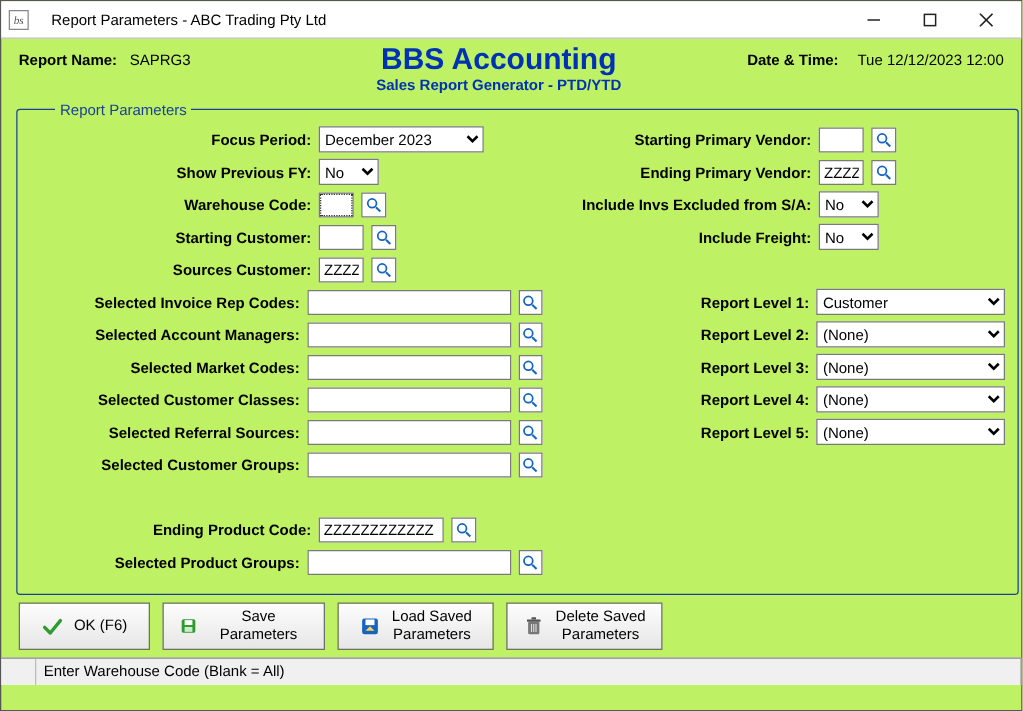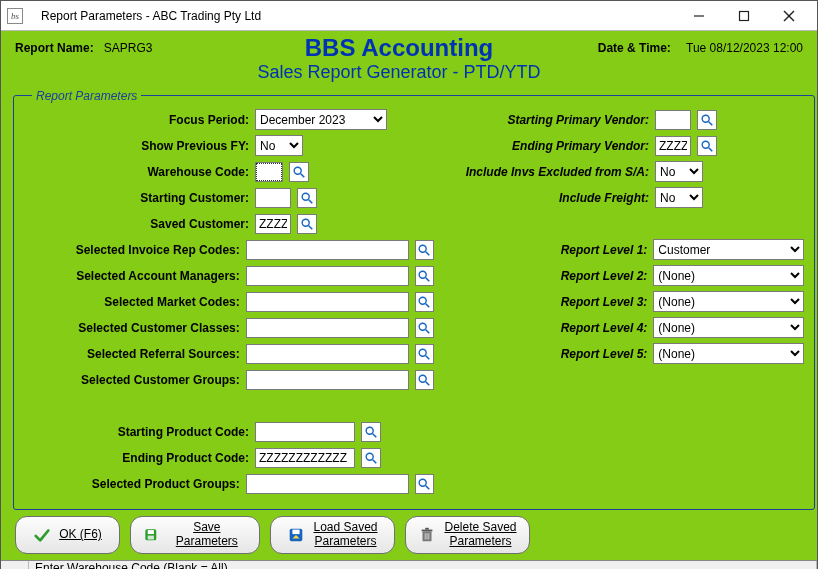--- a/index.html
+++ b/index.html
@@ -15,7 +15,7 @@
   .window {
     width: 818px;
     height: 569px;
-    background: #84cc16;
+    background: #bef264;
     border: 1px solid #555;
     display: flex;
     flex-direction: column;

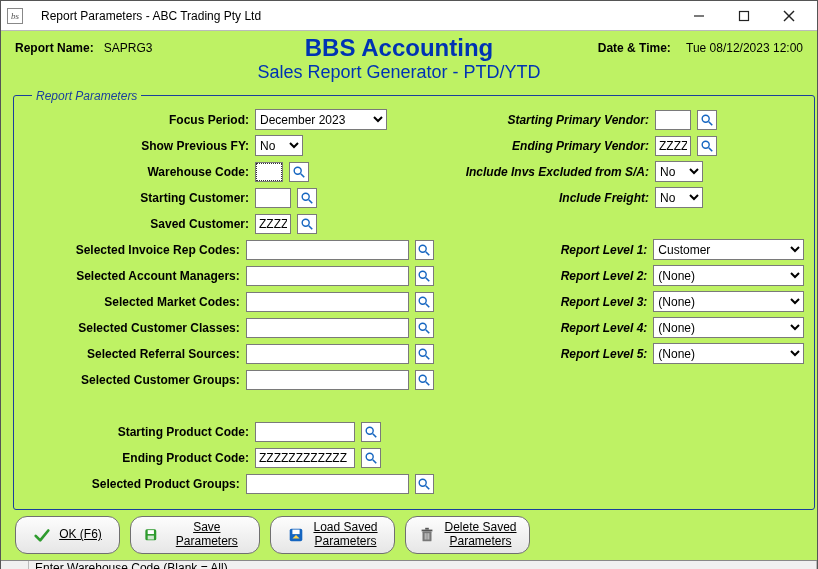--- a/index.html
+++ b/index.html
@@ -149,7 +149,7 @@
     </div>
     <div class="header-right">
       <b>Date &amp; Time:</b>
-      <span>Tue 08/12/2023 12:00</span>
+      <span>Tue 12/12/2023 12:00</span>
     </div>
   </div>
 

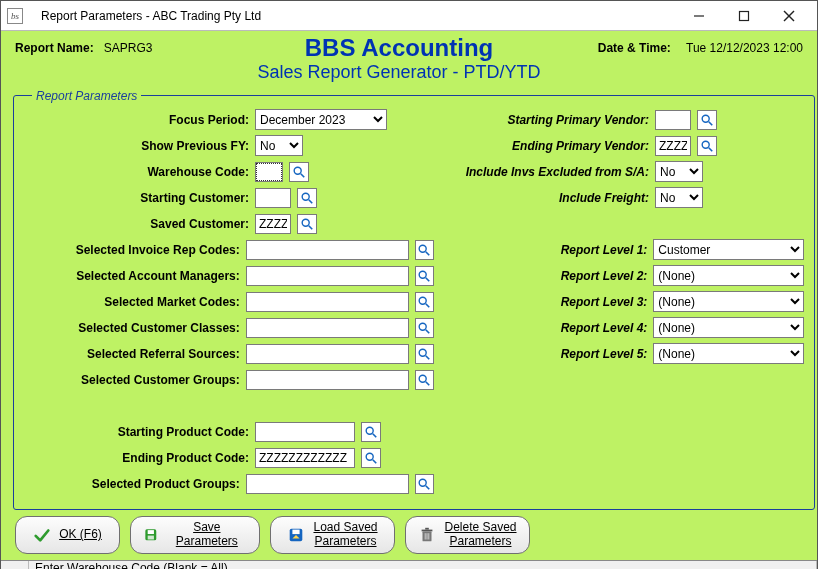--- a/index.html
+++ b/index.html
@@ -51,7 +51,7 @@
   .header-left b { font-weight:bold; }
   .header-center { flex:1; text-align:center; }
   .header-center .h1 { color:#0033b3; font-weight:bold; font-size:24px; line-height:1.1;}
-  .header-center .h2 { color:#0033b3; font-weight:normal; font-size:18px; line-height:1.3;}
+  .header-center .h2 { color:#0033b3; font-weight:bold; font-size:12px; line-height:1.3;}
   .header-right { width:230px; text-align:right; font-size:12px; padding-top:6px; white-space:nowrap;}
   .header-right b { font-weight:bold; margin-right:12px;}
   fieldset.params {

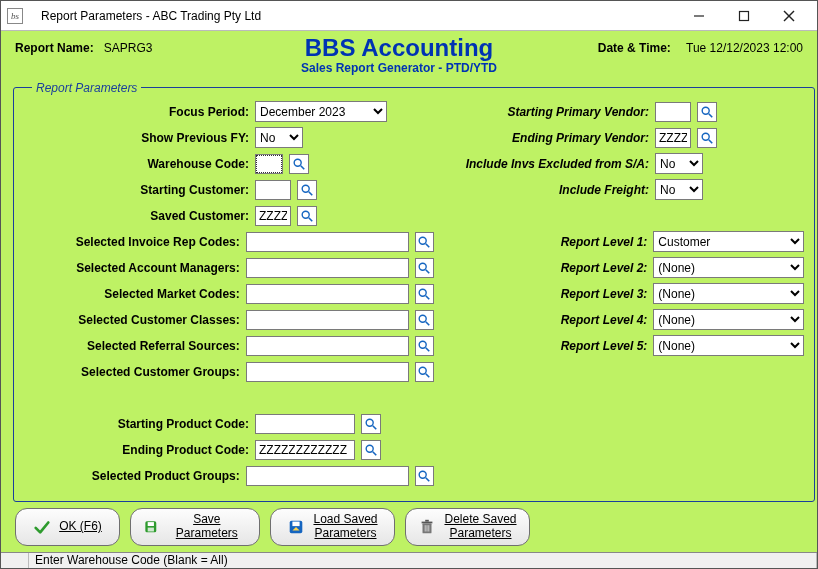--- a/index.html
+++ b/index.html
@@ -63,8 +63,7 @@
   }
   fieldset.params > legend {
     color:#1a3f9c; font-size:12px; padding:0 4px;
-    margin-left:8px;
-    font-style:italic;
+    margin-left:20px;
   }
   .cols { display:flex; gap:30px; }
   .col { display:flex; flex-direction:column; gap:4px; }

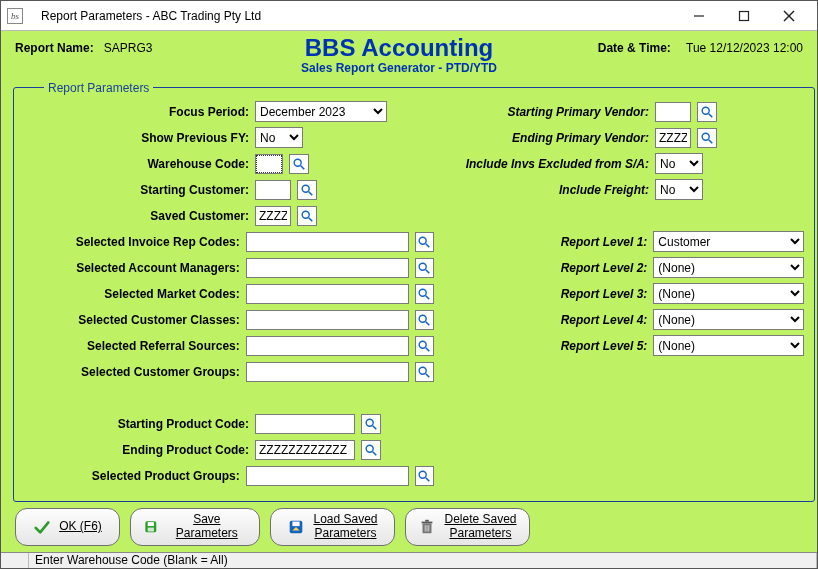--- a/index.html
+++ b/index.html
@@ -72,7 +72,7 @@
   .row { display:flex; align-items:center; height:22px; gap:6px;}
   .row .lbl { text-align:right; font-weight:bold; font-size:12px; color:#000;}
   .col.left .lbl { width:225px; }
-  .col.right .lbl { width:185px;font-style:italic; }
+  .col.right .lbl { width:185px; }
   .spacer { height:22px; }
   input.txt { height:20px; padding:1px 3px; border:1px solid #7a7a7a; font-family:inherit; font-size:12px; background:#fff;}
   input.txt.tiny { width:28px; }

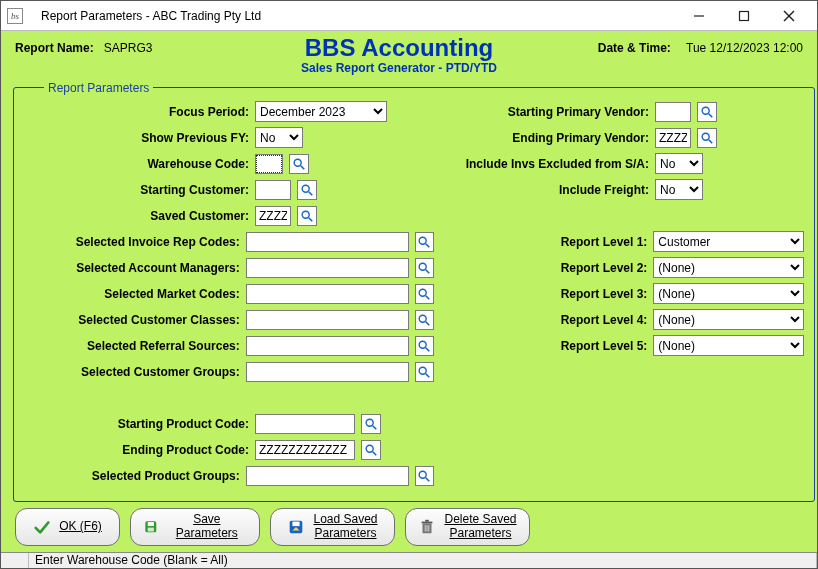--- a/index.html
+++ b/index.html
@@ -195,7 +195,7 @@
         </div>
 
         <div class="row">
-          <span class="lbl">Saved Customer:</span>
+          <span class="lbl">Sources Customer:</span>
           <input class="txt small" value="ZZZZZZ" style="">
           <button class="look">
             <svg viewBox="0 0 16 16">

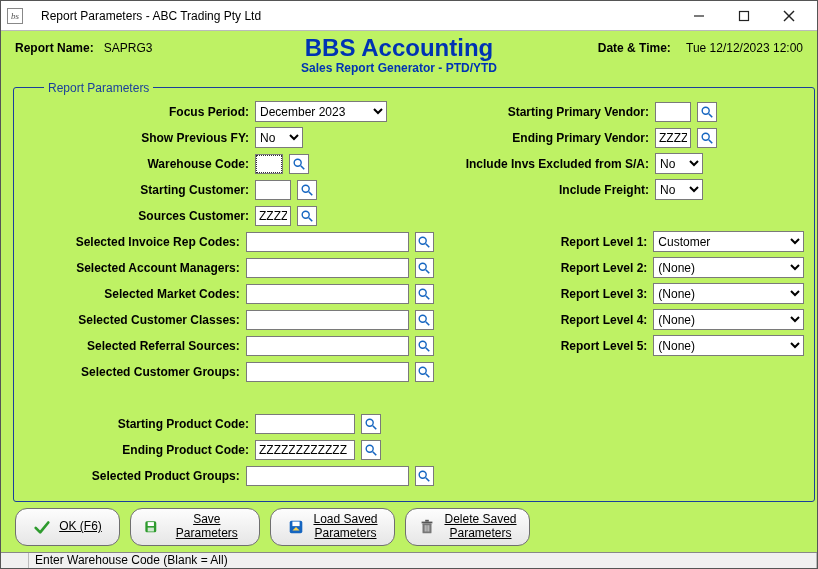--- a/index.html
+++ b/index.html
@@ -273,16 +273,6 @@
 
         <div class="spacer"></div>
 
-        <div class="row">
-          <span class="lbl">Starting Product Code:</span>
-          <input class="txt med" value="" style="">
-          <button class="look">
-            <svg viewBox="0 0 16 16">
-                <circle cx="6.5" cy="6.5" r="4" fill="none" stroke="#1565c0" stroke-width="1.6"></circle>
-                <line x1="10" y1="10" x2="14" y2="14" stroke="#1565c0" stroke-width="1.8"></line>
-              </svg>
-          </button>
-        </div>
 
         <div class="row">
           <span class="lbl">Ending Product Code:</span>

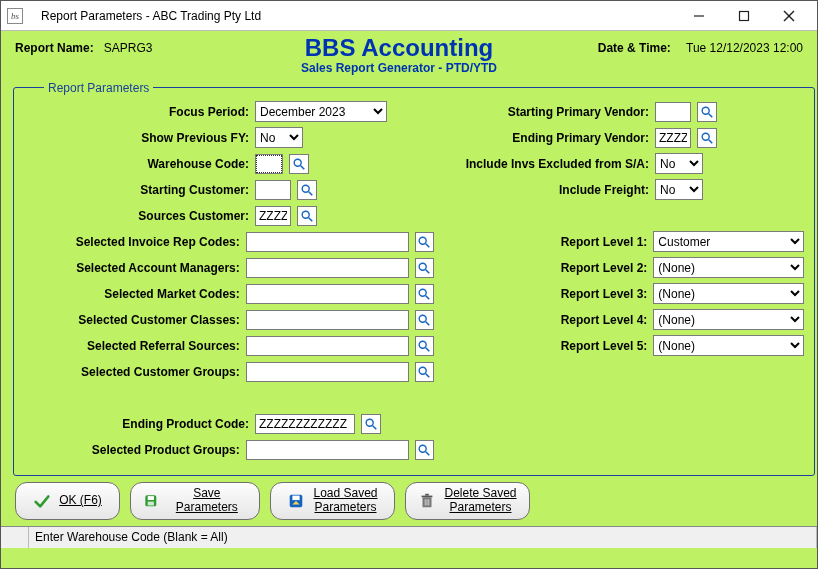--- a/index.html
+++ b/index.html
@@ -91,12 +91,11 @@
   select.sel.level { width:152px; }
   .btnbar { display:flex; gap:10px; padding:0 14px 6px 14px;}
   .btn {
-    border:1px solid #707070; border-radius:12px;
+    border:1px solid #707070; border-radius:0;
     background:linear-gradient(#fdfdfd,#e6e6e6);
     display:flex; align-items:center; justify-content:center;
     gap:8px; padding:4px 12px; height:38px; font-size:12px;
     cursor:pointer;
-    text-decoration:underline;
   }
   .btn .blabel { text-align:center; line-height:1.15;}
   .btn .blabel.two { white-space:pre; }

